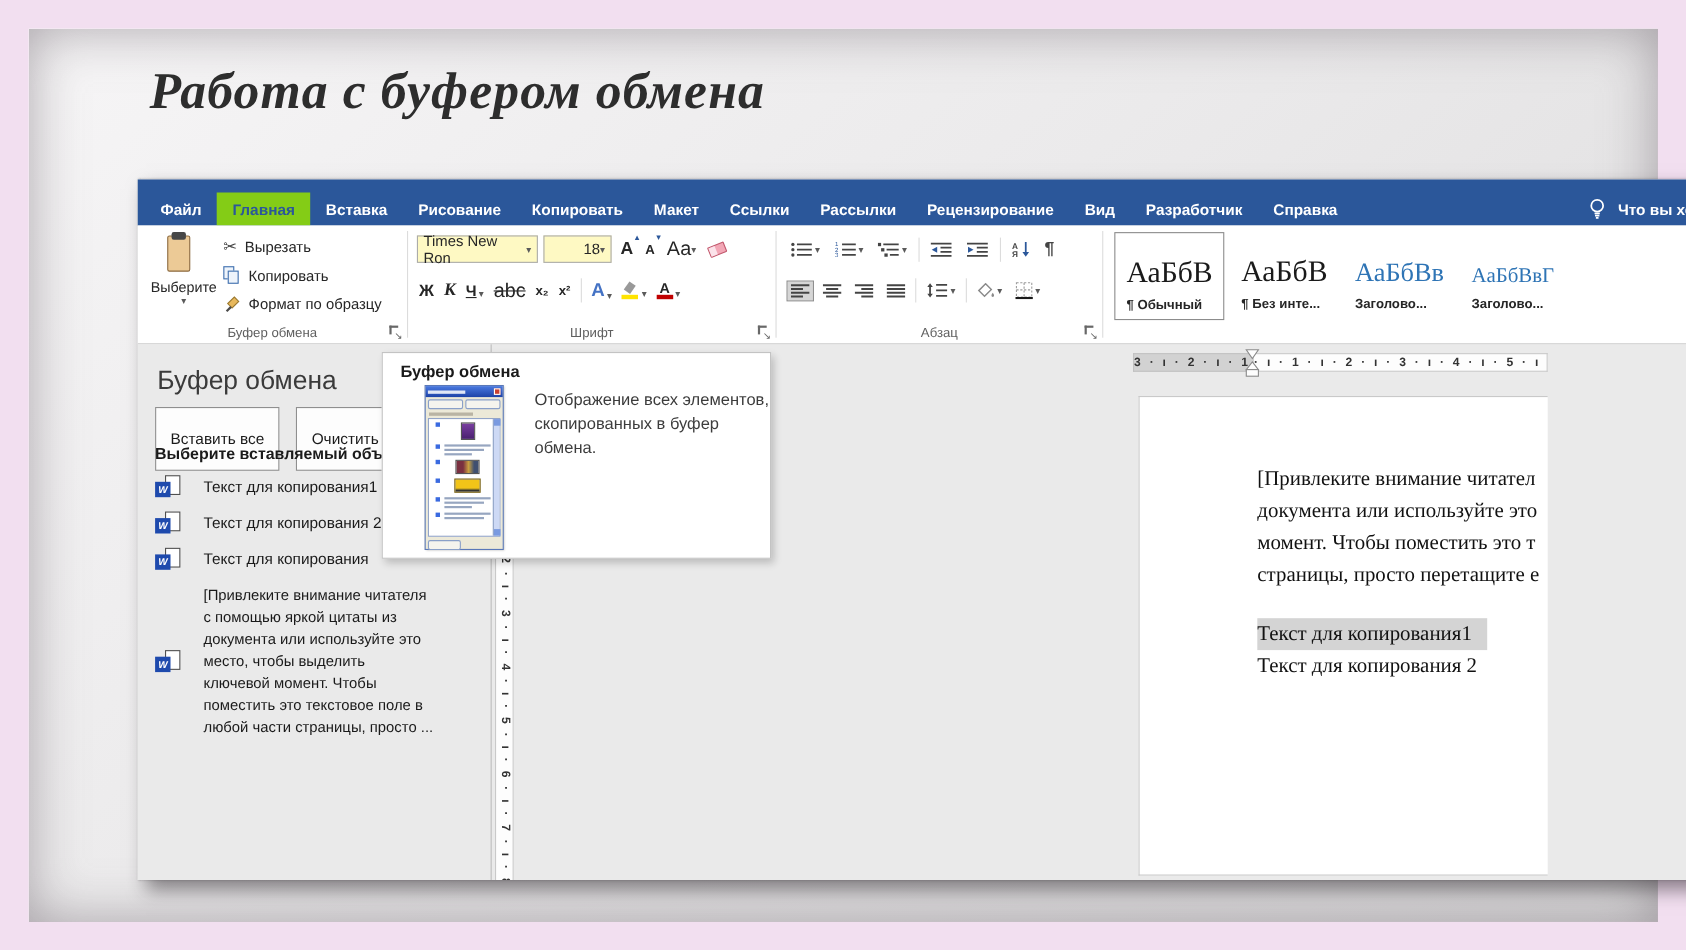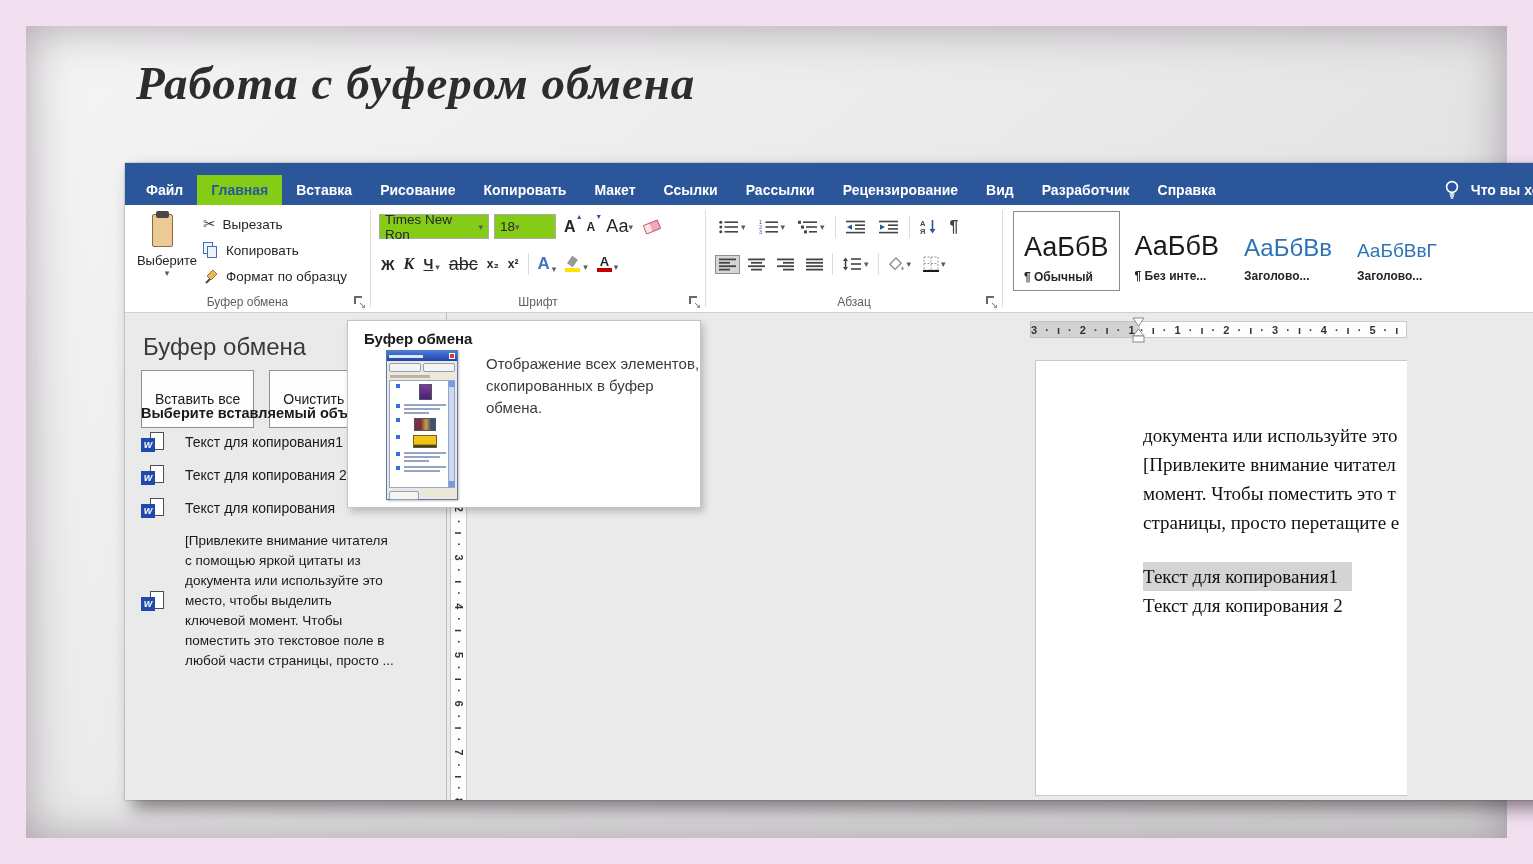--- a/index.html
+++ b/index.html
@@ -79,8 +79,8 @@
   
   .fg-row1 { position:absolute; left:8px; top:9px; display:flex; align-items:center; gap:5px; }
   .combo {
-    border:1px solid #ababab; background:#84cc16; height:25px;
-    display:flex; align-items:center; justify-content:flex-start;
+    border:1px solid #ababab; background:#fef9c3; height:25px;
+    display:flex; align-items:center; justify-content:flex-end;
     padding:0 5px; font-size:13.5px; cursor:pointer;
   }
   .combo.name { width:110px; } .combo.size { width:62px; }

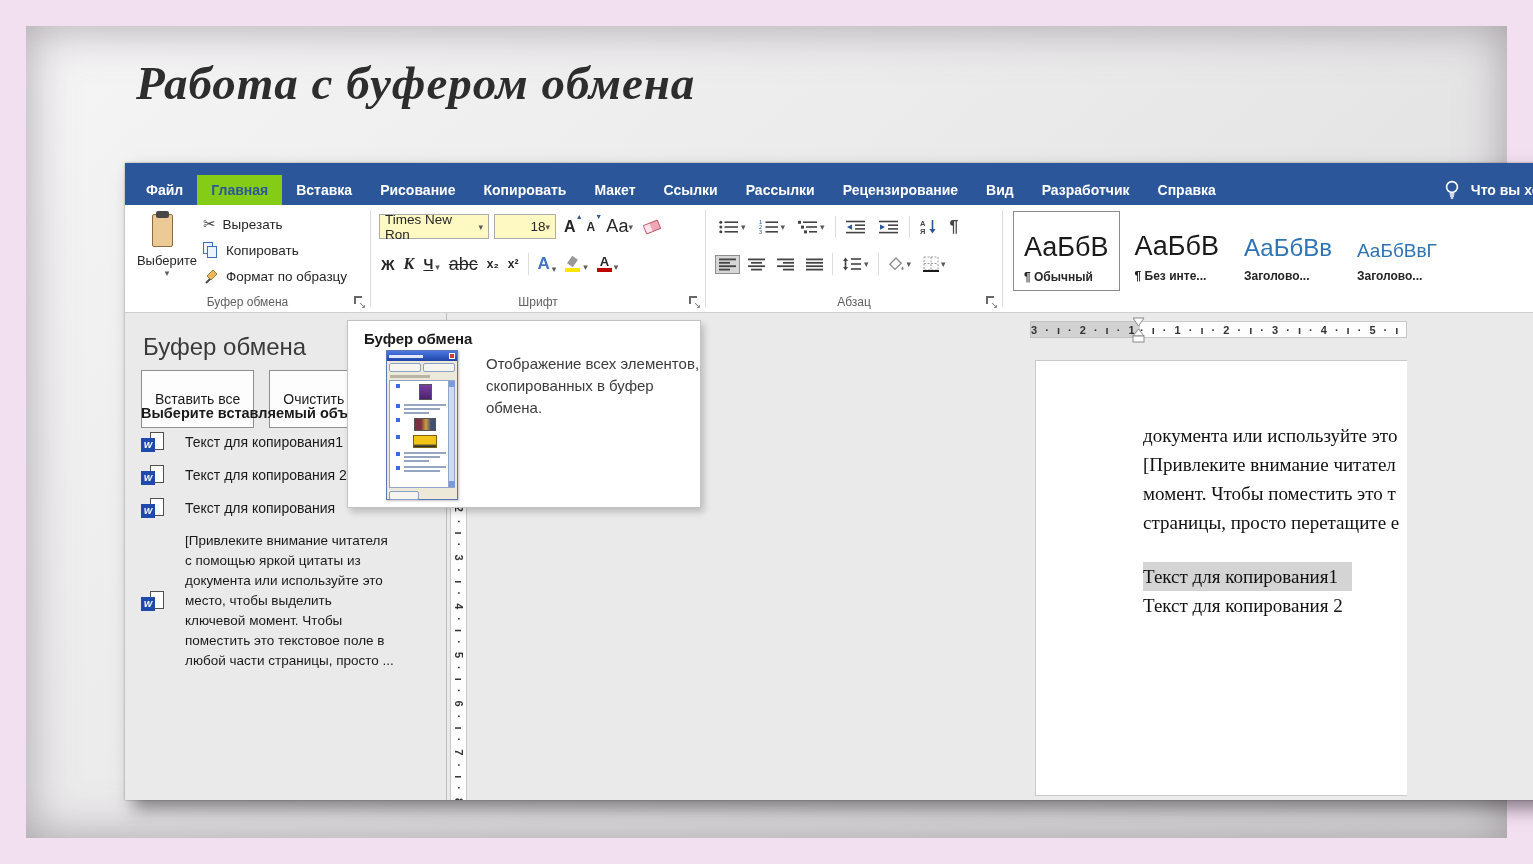--- a/index.html
+++ b/index.html
@@ -116,7 +116,7 @@
   .styles-row { position:absolute; left:10px; top:6px; display:flex; gap:5px; }
   .style-item { height:80px; padding:5px 10px 3px; white-space:nowrap; cursor:pointer; }
   .style-item.selected { border:1px solid #8c8c8c; background:#fff; }
-  .sample { height:46px; display:flex; align-items:flex-end; font-family:Liberation Sans, sans-serif; color:#1a1a1a;text-align:center; }
+  .sample { height:46px; display:flex; align-items:flex-end; font-family:Liberation Serif, serif; color:#1a1a1a;text-align:center; }
   .s1,.s2 { font-size:27px; }
   .s3 { font-size:24px; color:#2e74b5; }
   .s4 { font-size:19px; color:#2e74b5; }

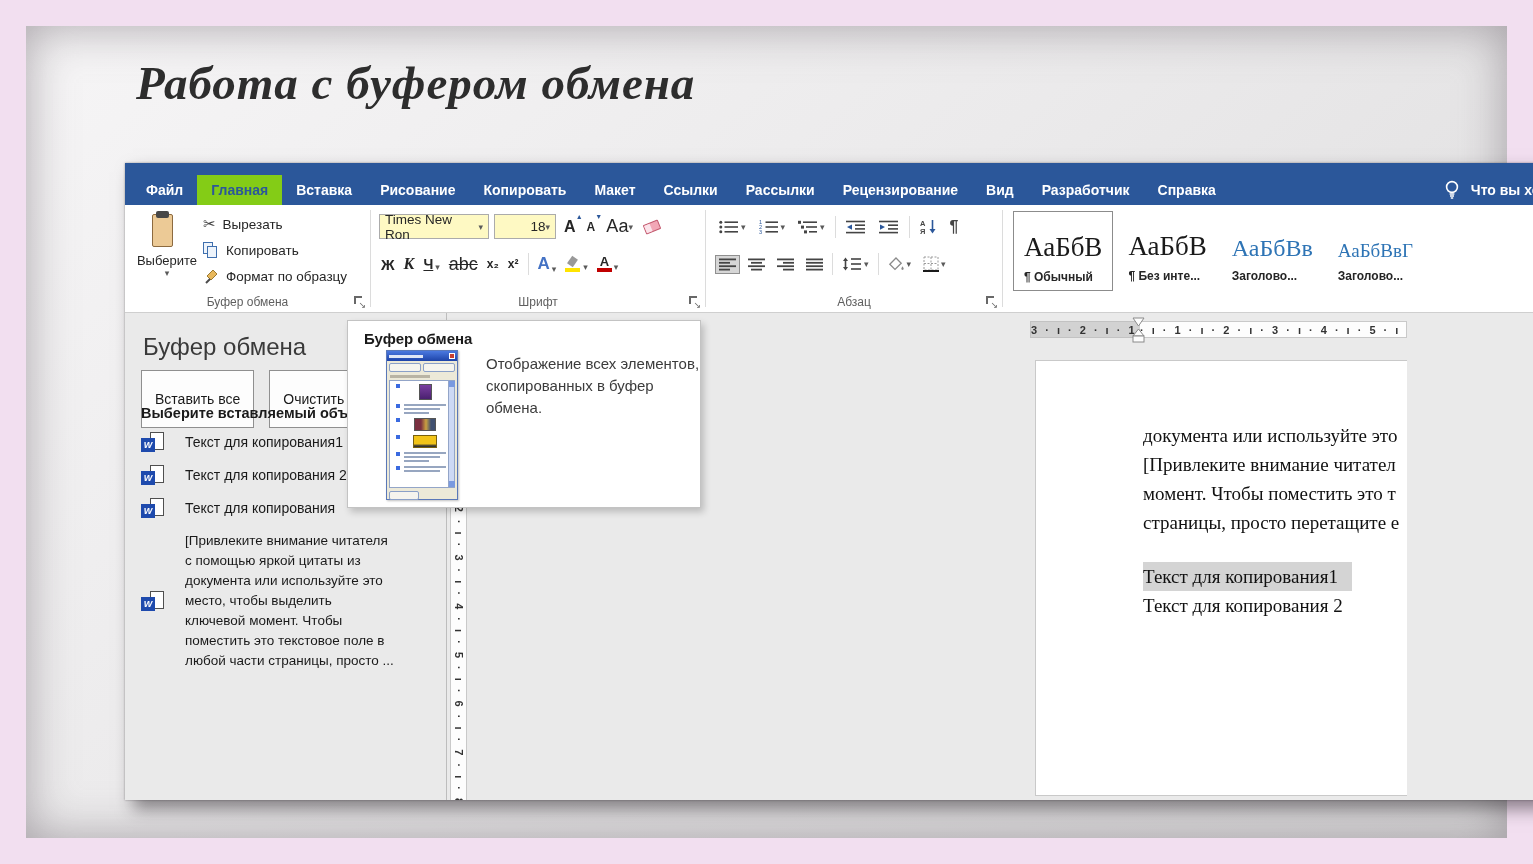--- a/index.html
+++ b/index.html
@@ -583,8 +583,8 @@
 
     <div class="page">
       <div class="doc-text">
+        <div>[Привлеките внимание читател</div>
         <div>документа или используйте это</div>
-        <div>[Привлеките внимание читател</div>
         <div>момент. Чтобы поместить это т</div>
         <div>страницы, просто перетащите е</div>
         <div class="copy-block">

